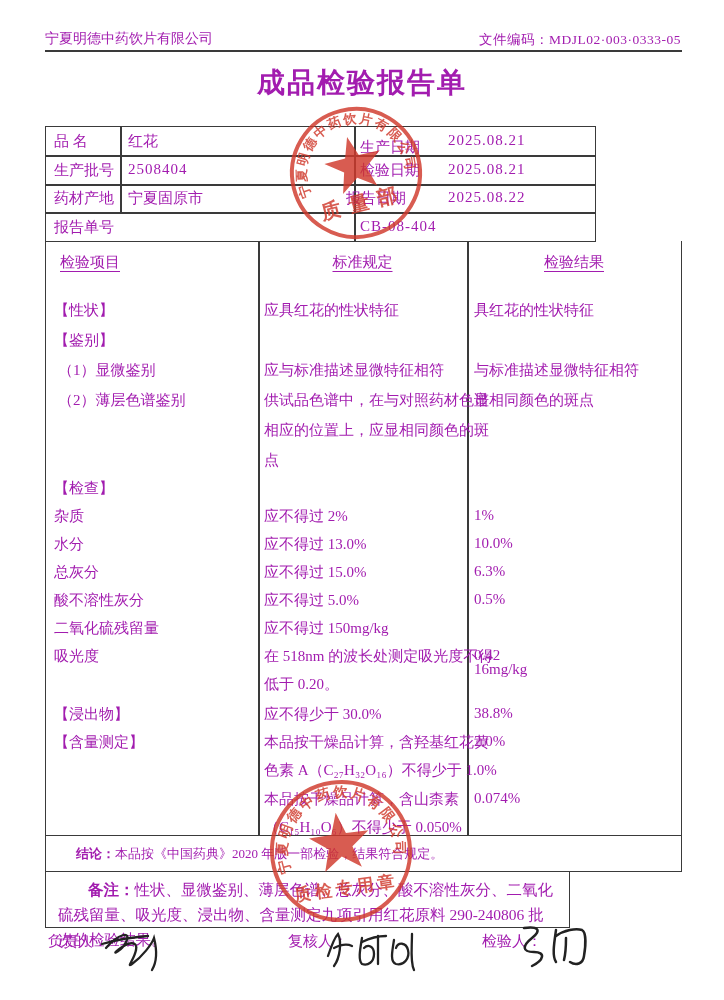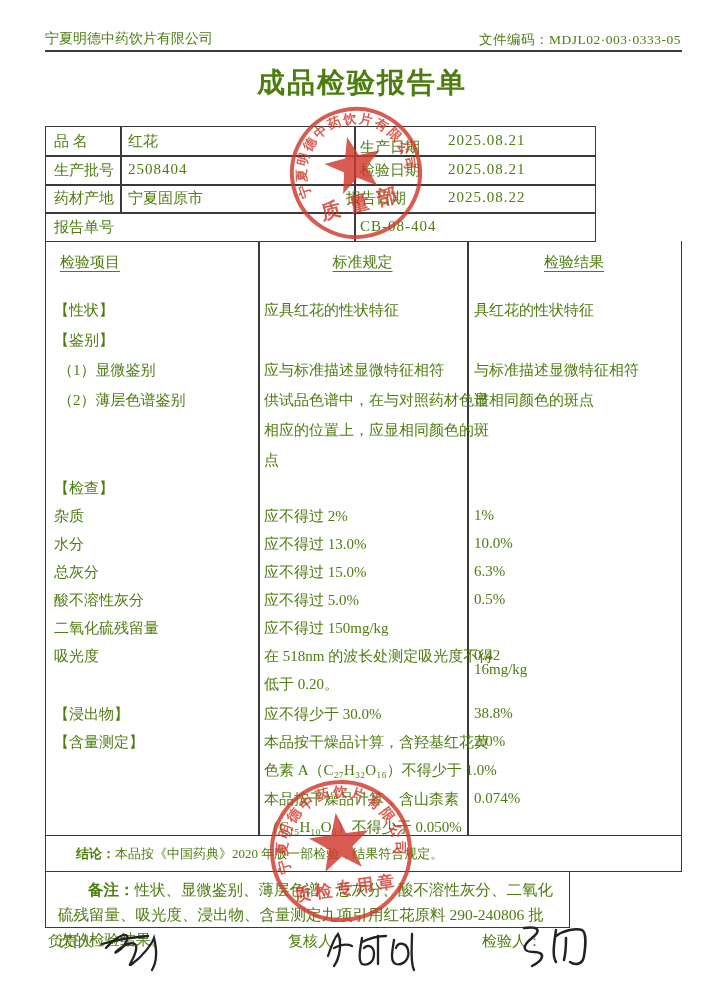--- a/index.html
+++ b/index.html
@@ -5,7 +5,7 @@
   html,body{margin:0;padding:0;background:#888;}
   .page{
     position:relative; width:724px; height:1000px; background:#ffffff;
-    font-family:"Liberation Serif","DejaVu Serif",serif; color:#4d7c0f;
+    font-family:"Liberation Serif","DejaVu Serif",serif; color:#a21caf;
     overflow:hidden; margin:0 auto;
   }
   .abs{position:absolute;}

